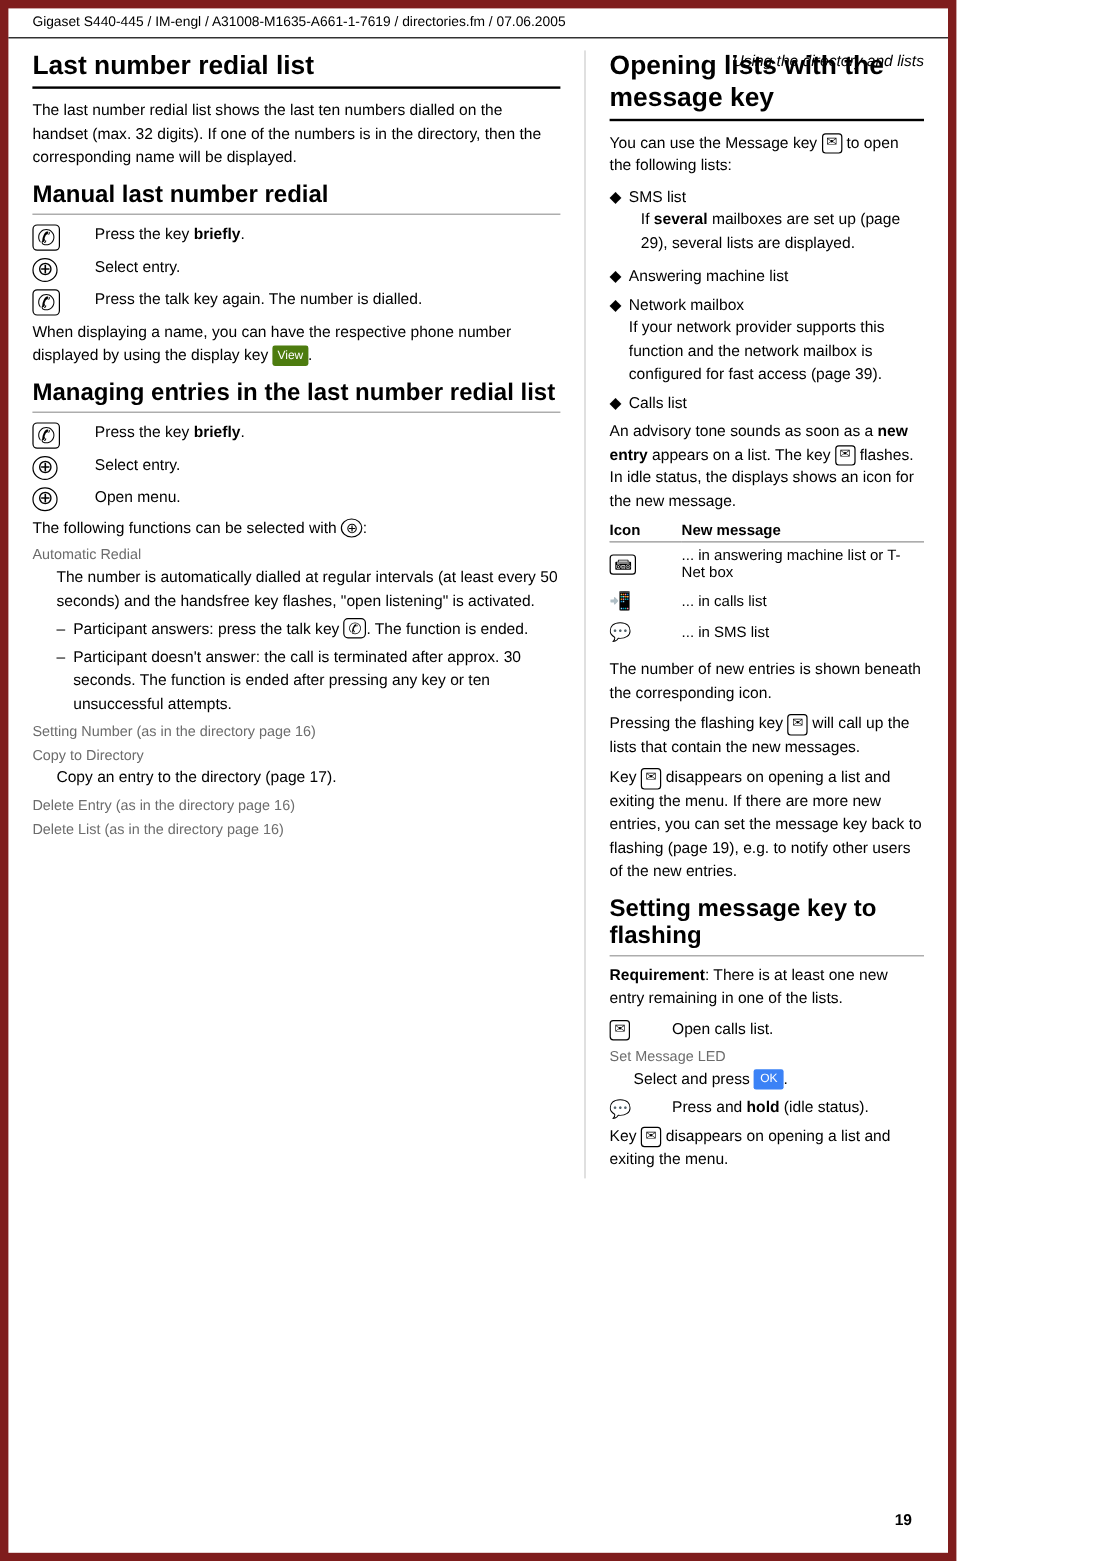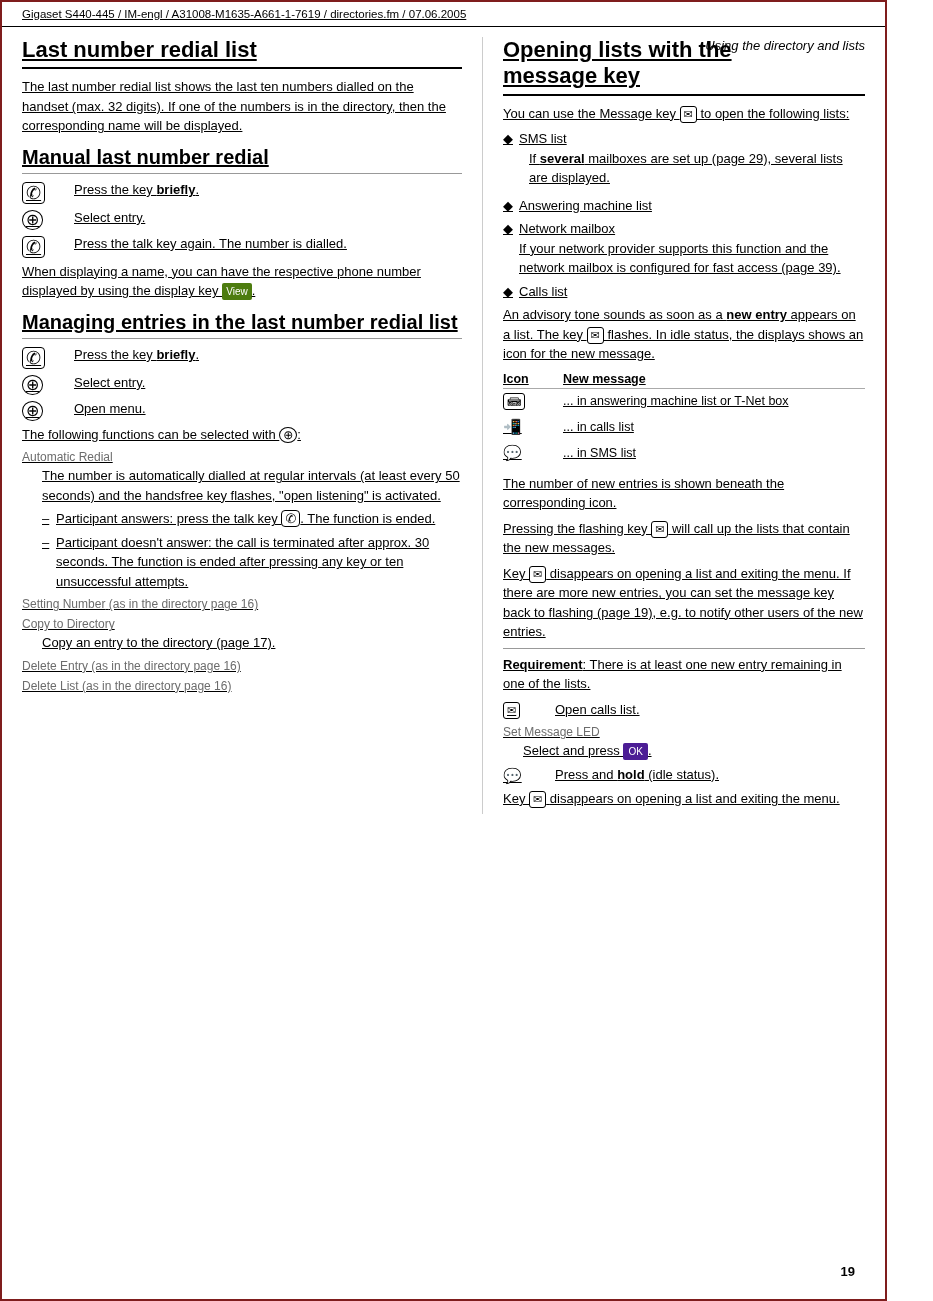--- a/index.html
+++ b/index.html
@@ -14,12 +14,11 @@
     }
 
     .page-container {
-      width: 887px;
+      width: 797px;
       min-height: 1301px;
       padding: 0;
       position: relative;
-      border: 2px solid #7f1d1d;
-      text-decoration: underline;
+      border: 7px solid #7f1d1d;
     }
 
     

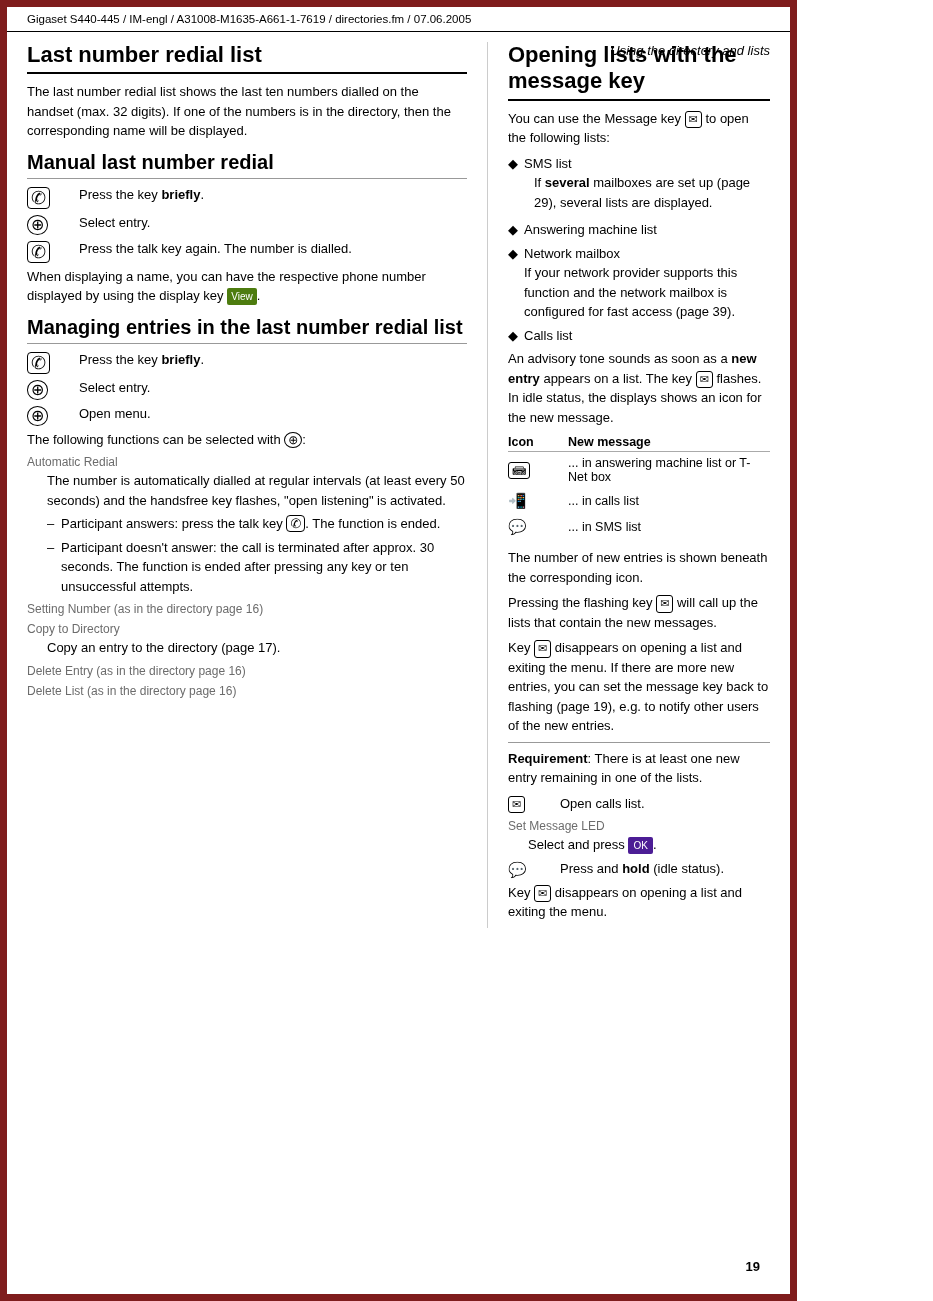--- a/index.html
+++ b/index.html
@@ -440,6 +440,7 @@
         Key <span class="inline-icon">✉</span> disappears on opening a list and exiting the menu. If there are more new entries, you can set the message key back to flashing (page 19), e.g. to notify other users of the new entries.
       </p>
 
+      <div class="subsection-title">Setting message key to flashing</div>
       <hr class="subsection-divider">
 
       <p>

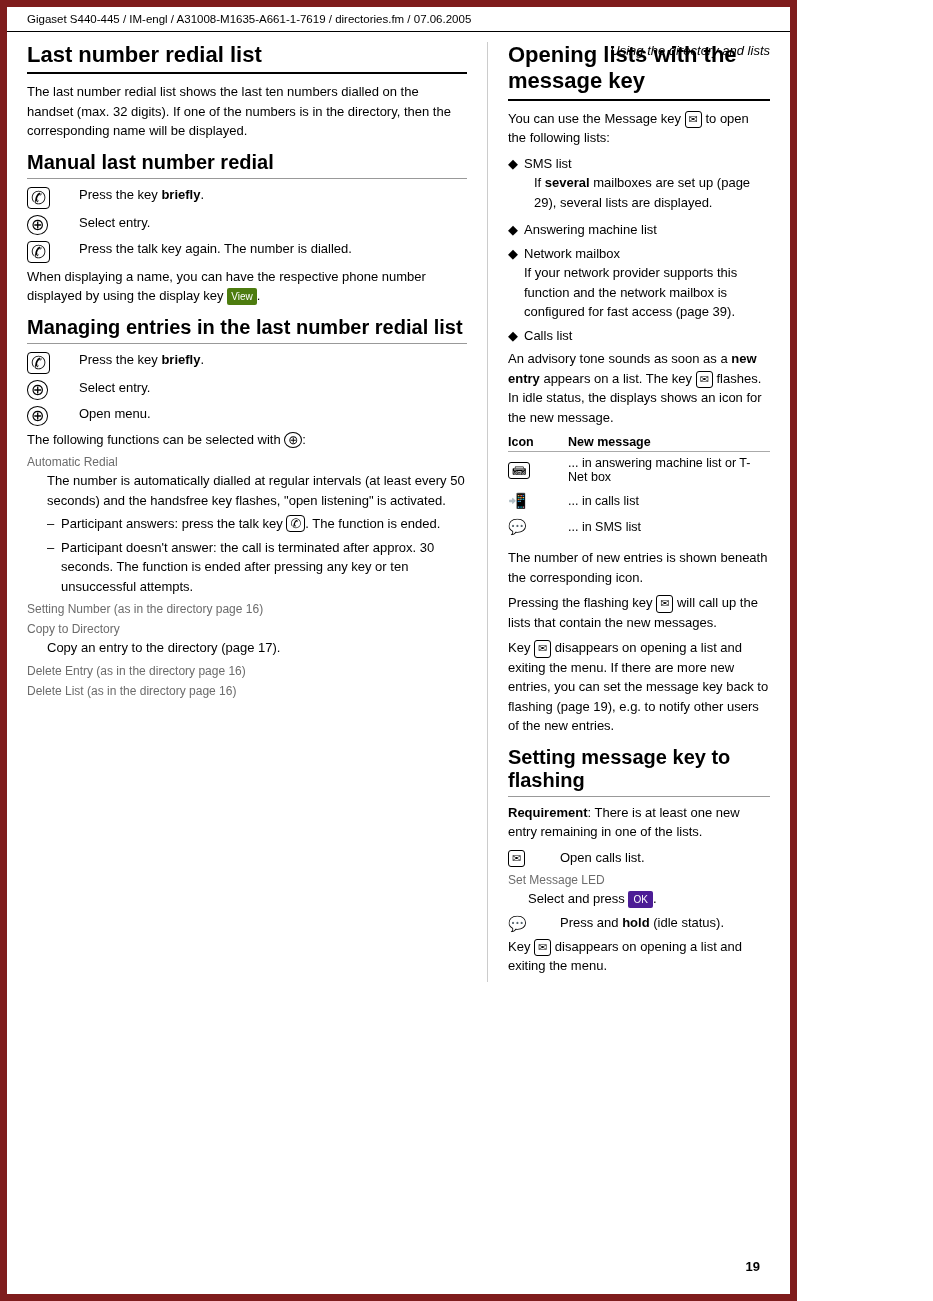--- a/index.html
+++ b/index.html
@@ -140,7 +140,7 @@
 
     .ok-badge {
       display: inline-block;
-      background: #4c1d95;
+      background: #3b82f6;
       color: #fff;
       font-size: 10px;
       padding: 1px 5px;

